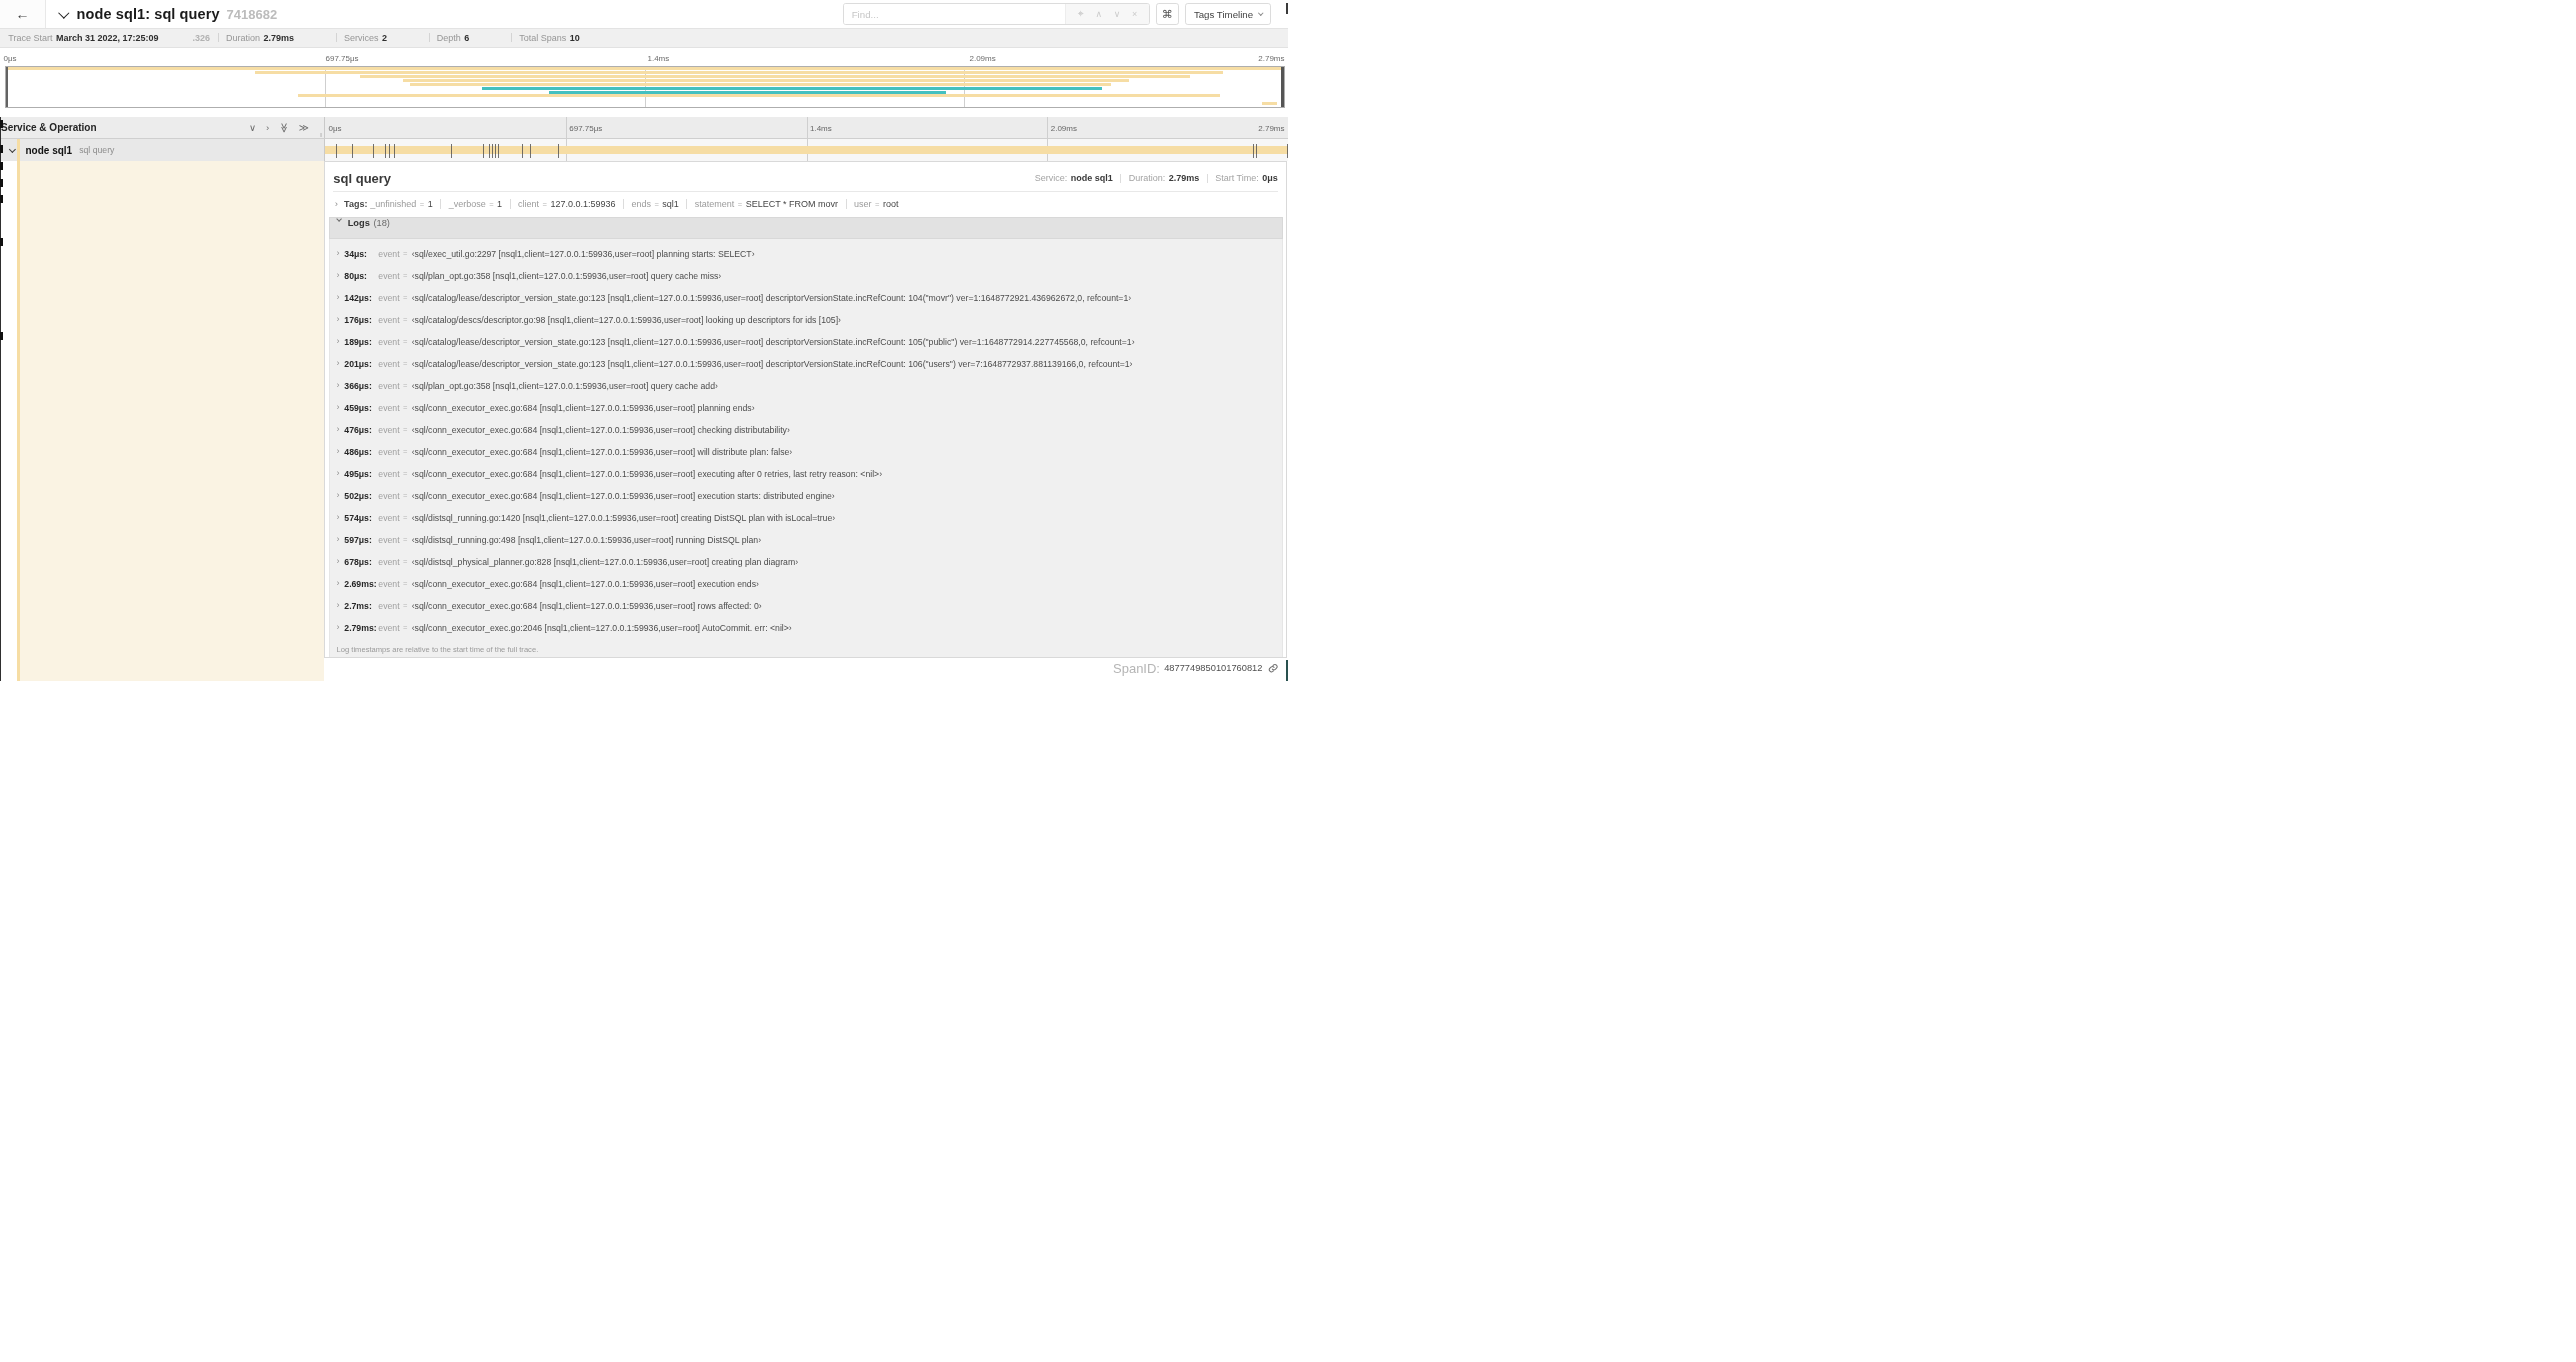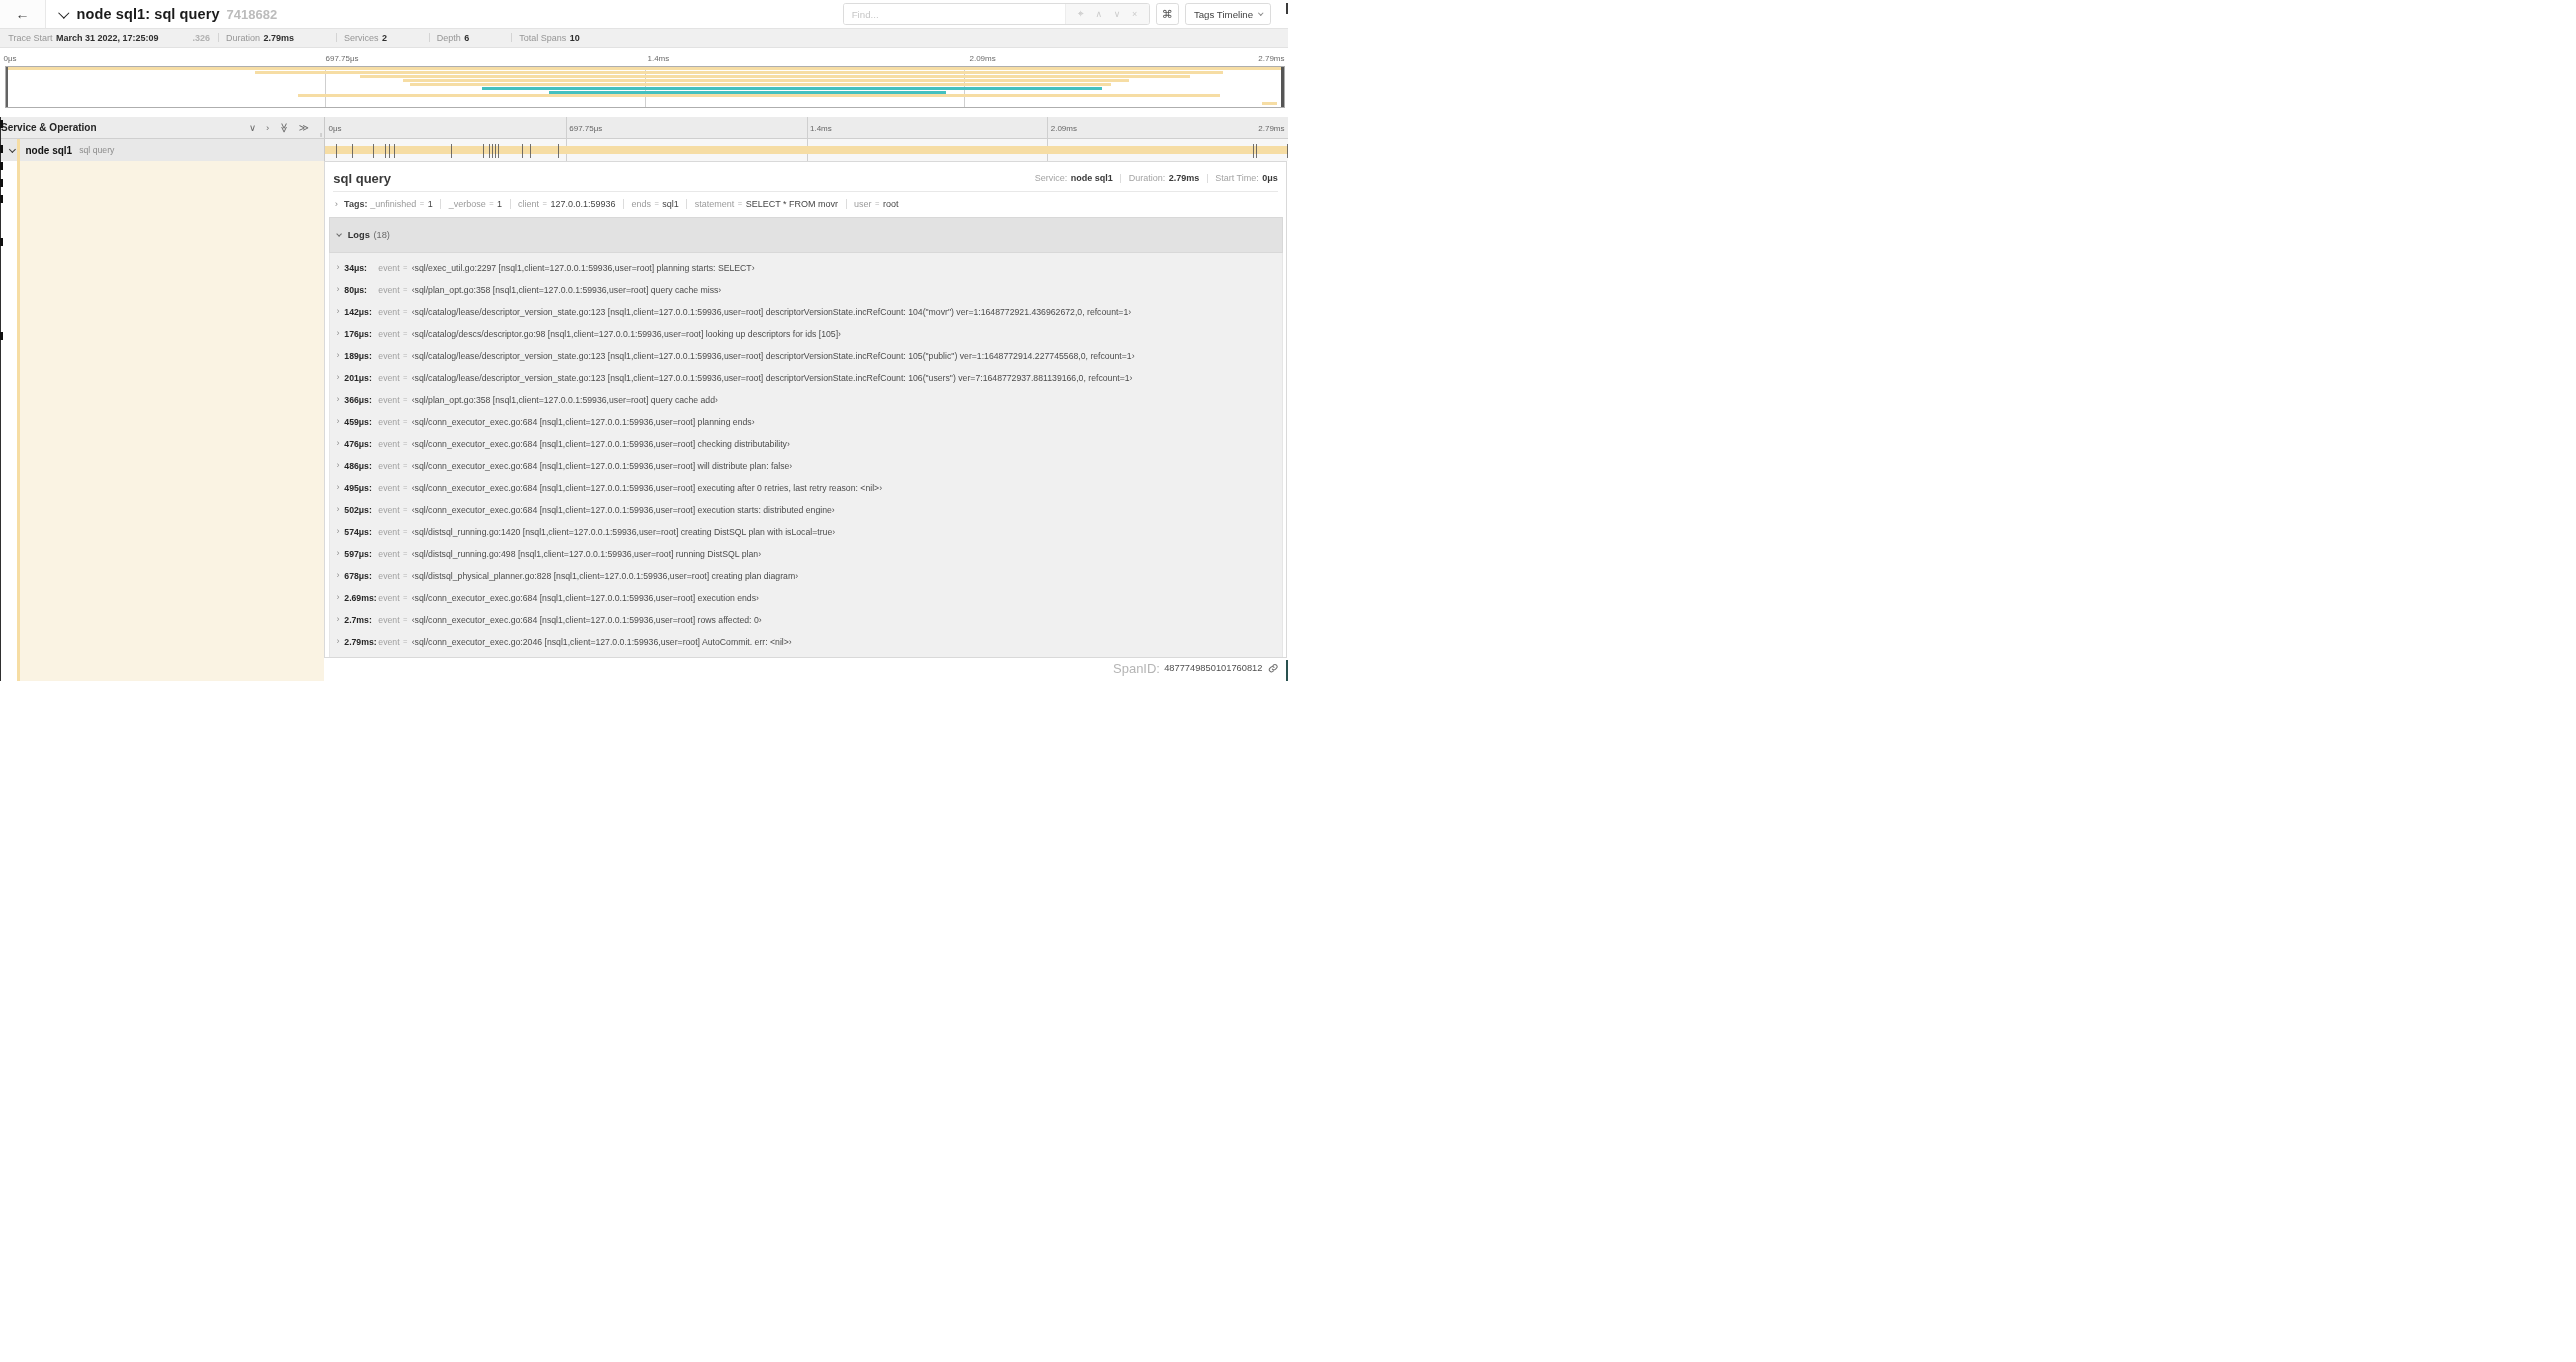--- a/index.html
+++ b/index.html
@@ -89,7 +89,7 @@
   .tags-row { display:flex; align-items:center; padding:7px 7px 8.3px 9.7px; font-size:9px; cursor:pointer; }
   .row-chev { color:#8c8c8c; font-size:9.7px; margin-right:6.2px; line-height:1; }
   .tags-title { font-weight:bold; color:#484848; margin-right:2.8px; }
-  .tag { display:flex; align-items:flex-start; white-space:nowrap; }
+  .tag { display:flex; align-items:flex-end; white-space:nowrap; }
   .tag::before { content:""; width:0.7px; height:9.7px; background:#dcdcdc; margin:0 7.6px; }
   .tag:first-of-type::before { display:none; margin:0 0 0 5.5px; }
   .tag-key { color:#9b9b9b; }

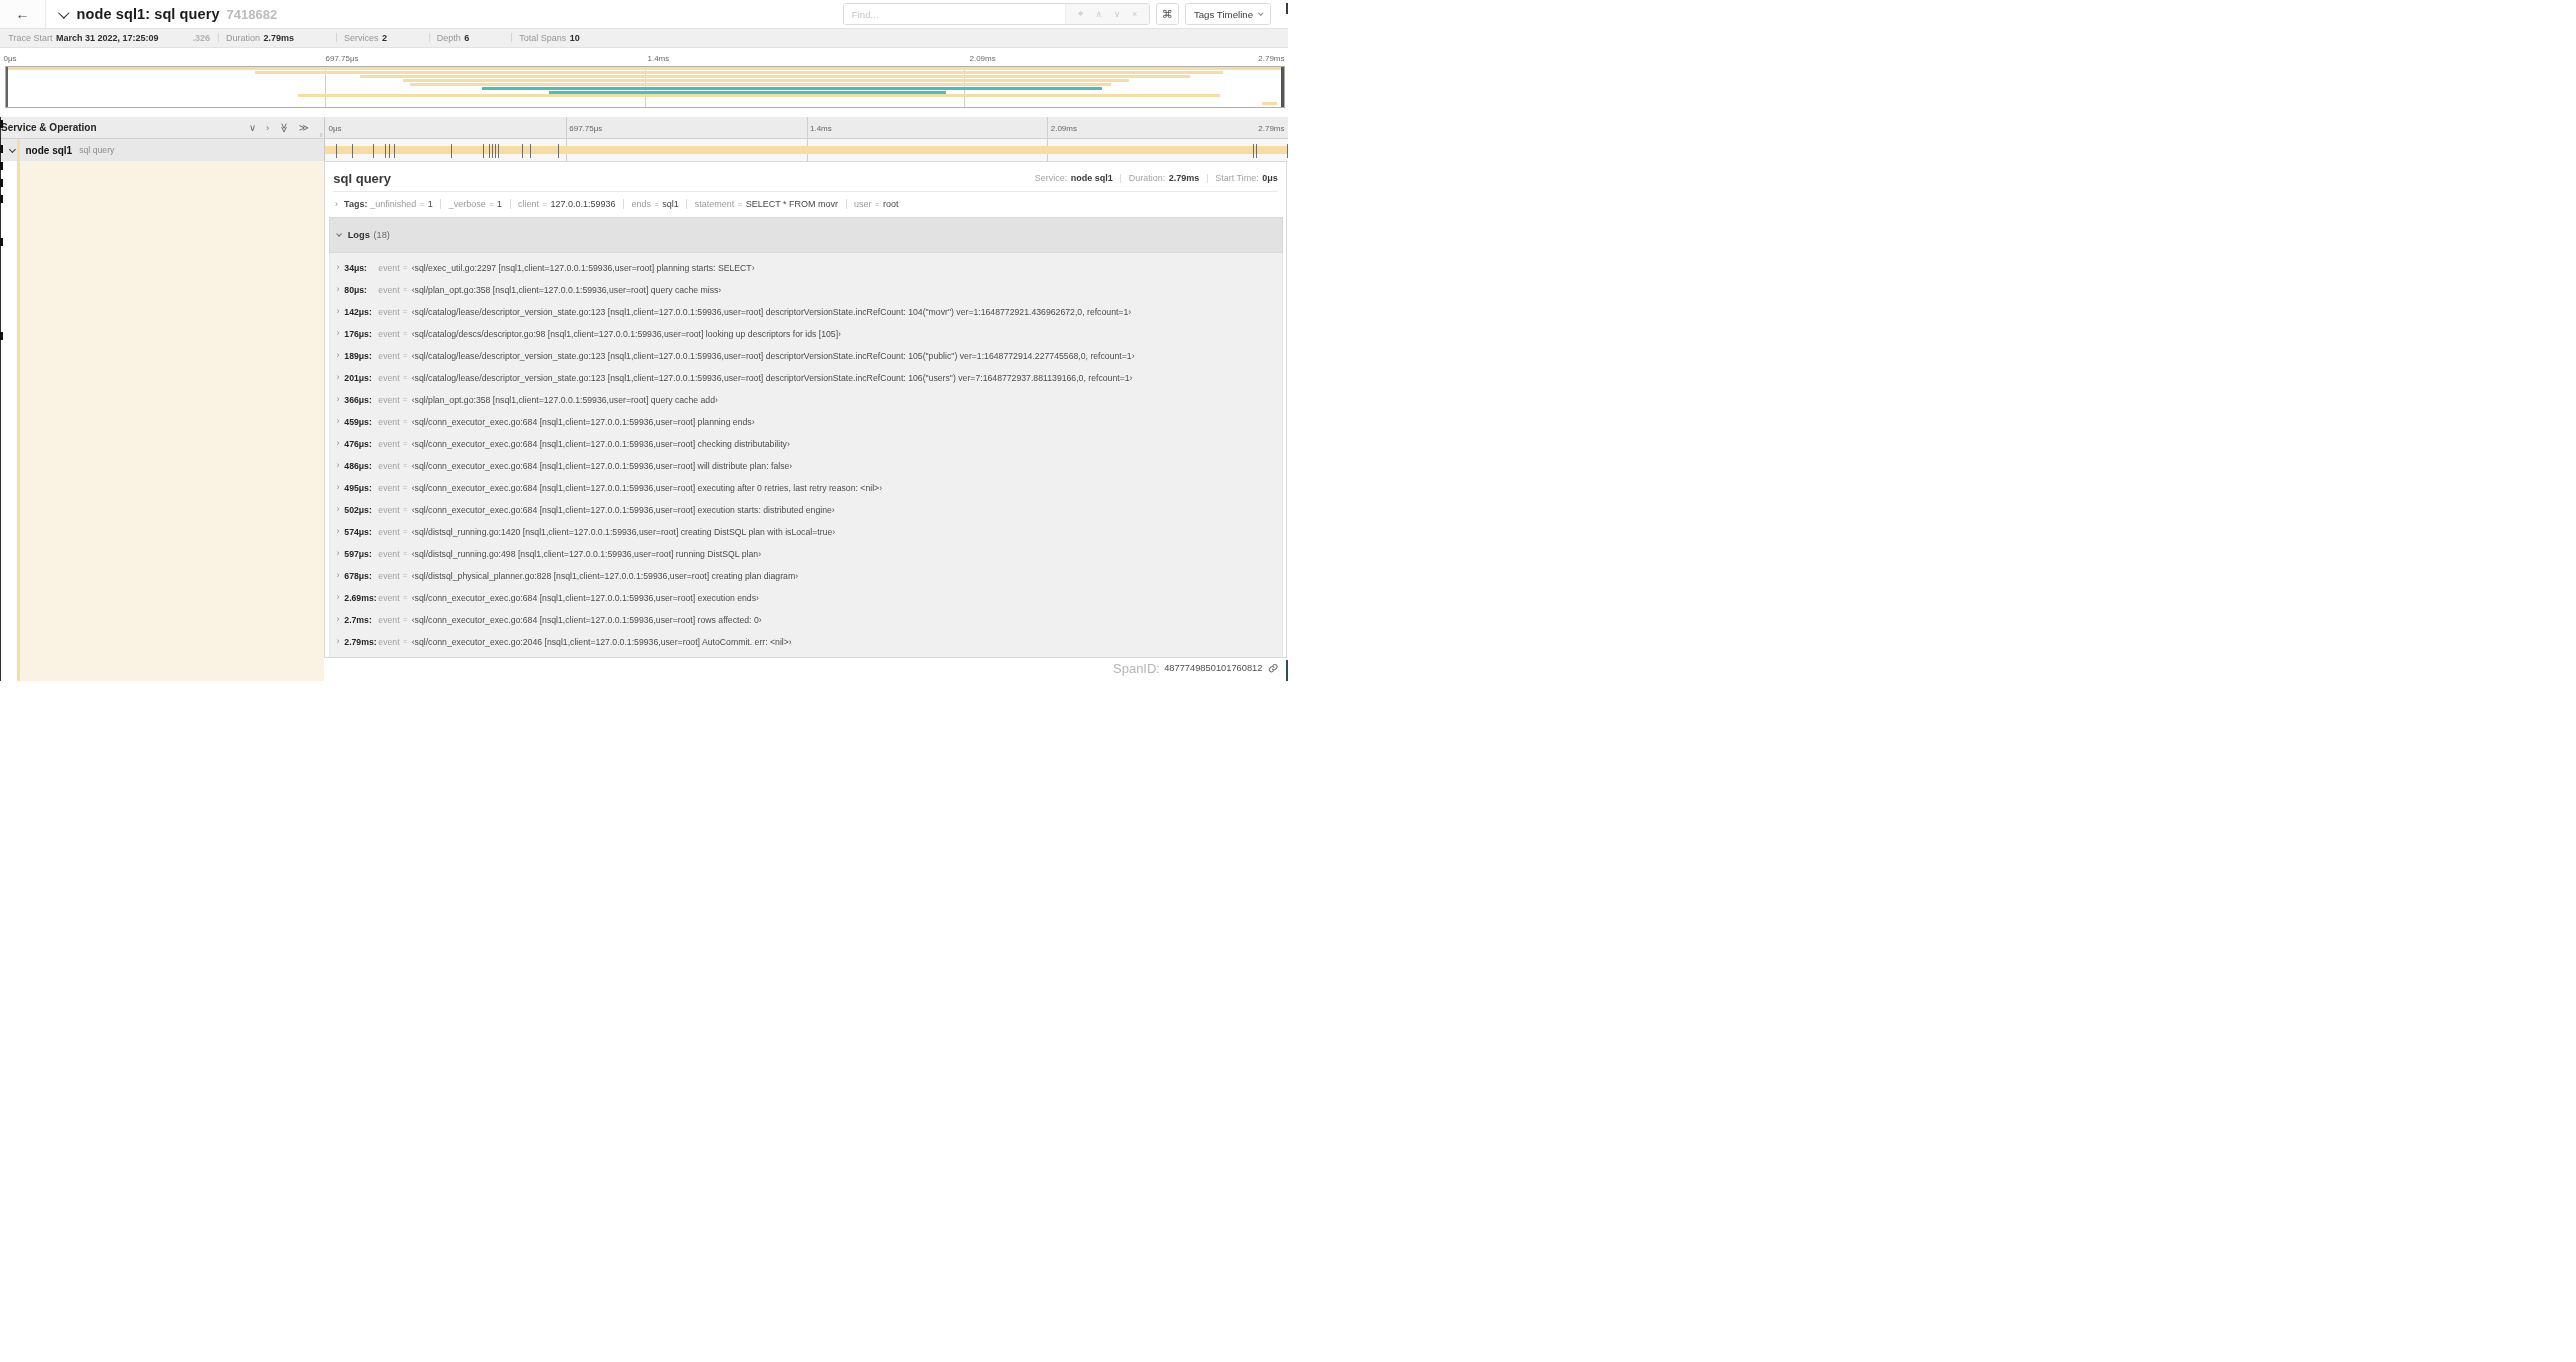--- a/index.html
+++ b/index.html
@@ -96,7 +96,7 @@
   .tag-eq { color:#b3b3b3; font-size:7.6px; margin:0 3.5px; }
   .tag-val { color:#454545; }
   .logs-acc { margin:0 3.5px; }
-  .logs-head { height:36px; background:#e2e2e2; border:0.7px solid #d8d8d8; display:flex; align-items:center;
+  .logs-head { height:22px; background:#e2e2e2; border:0.7px solid #d8d8d8; display:flex; 
                padding-left:7px; font-size:9.3px; cursor:pointer; }
   .logs-head .chev { width:4.2px; height:4.2px; border-width:1px; color:#6f6f6f; margin-right:7px; margin-top:-1.4px; }
   .logs-title { font-weight:bold; color:#333; margin-right:3.5px; }

